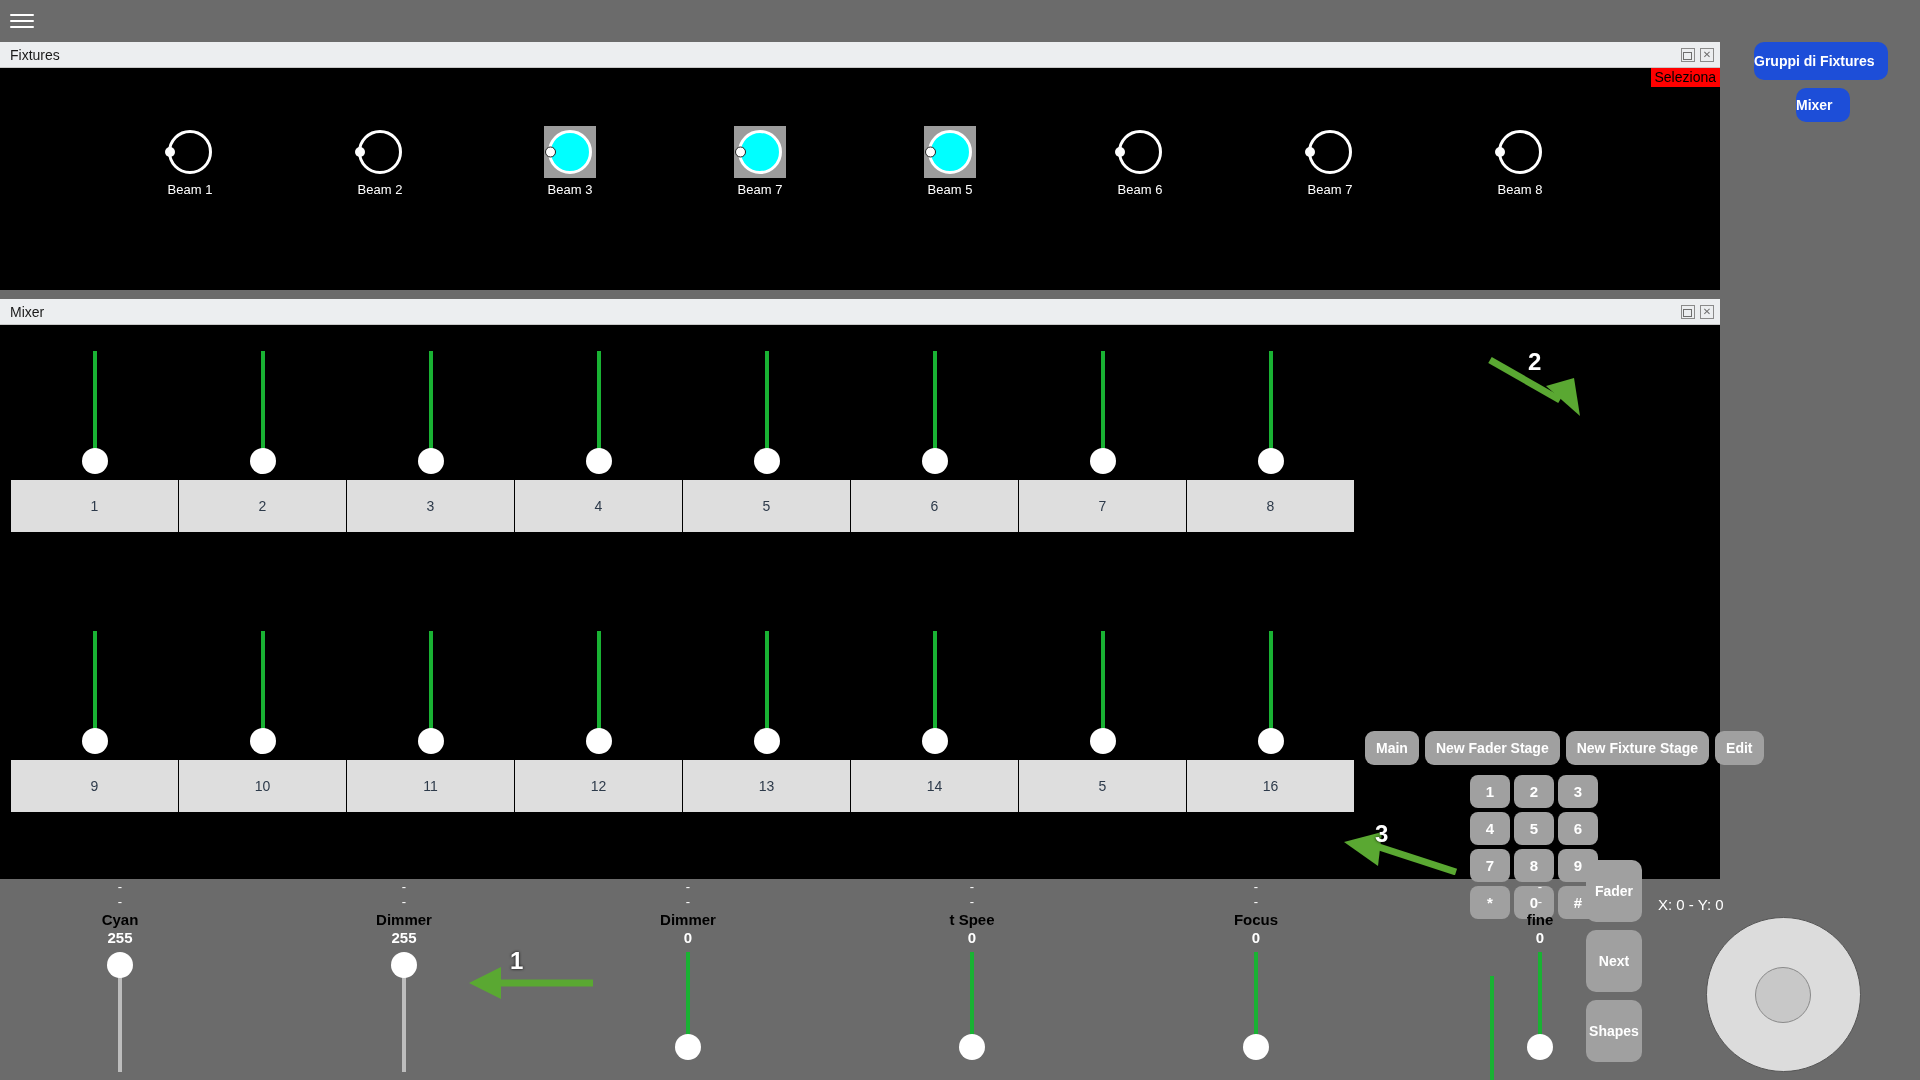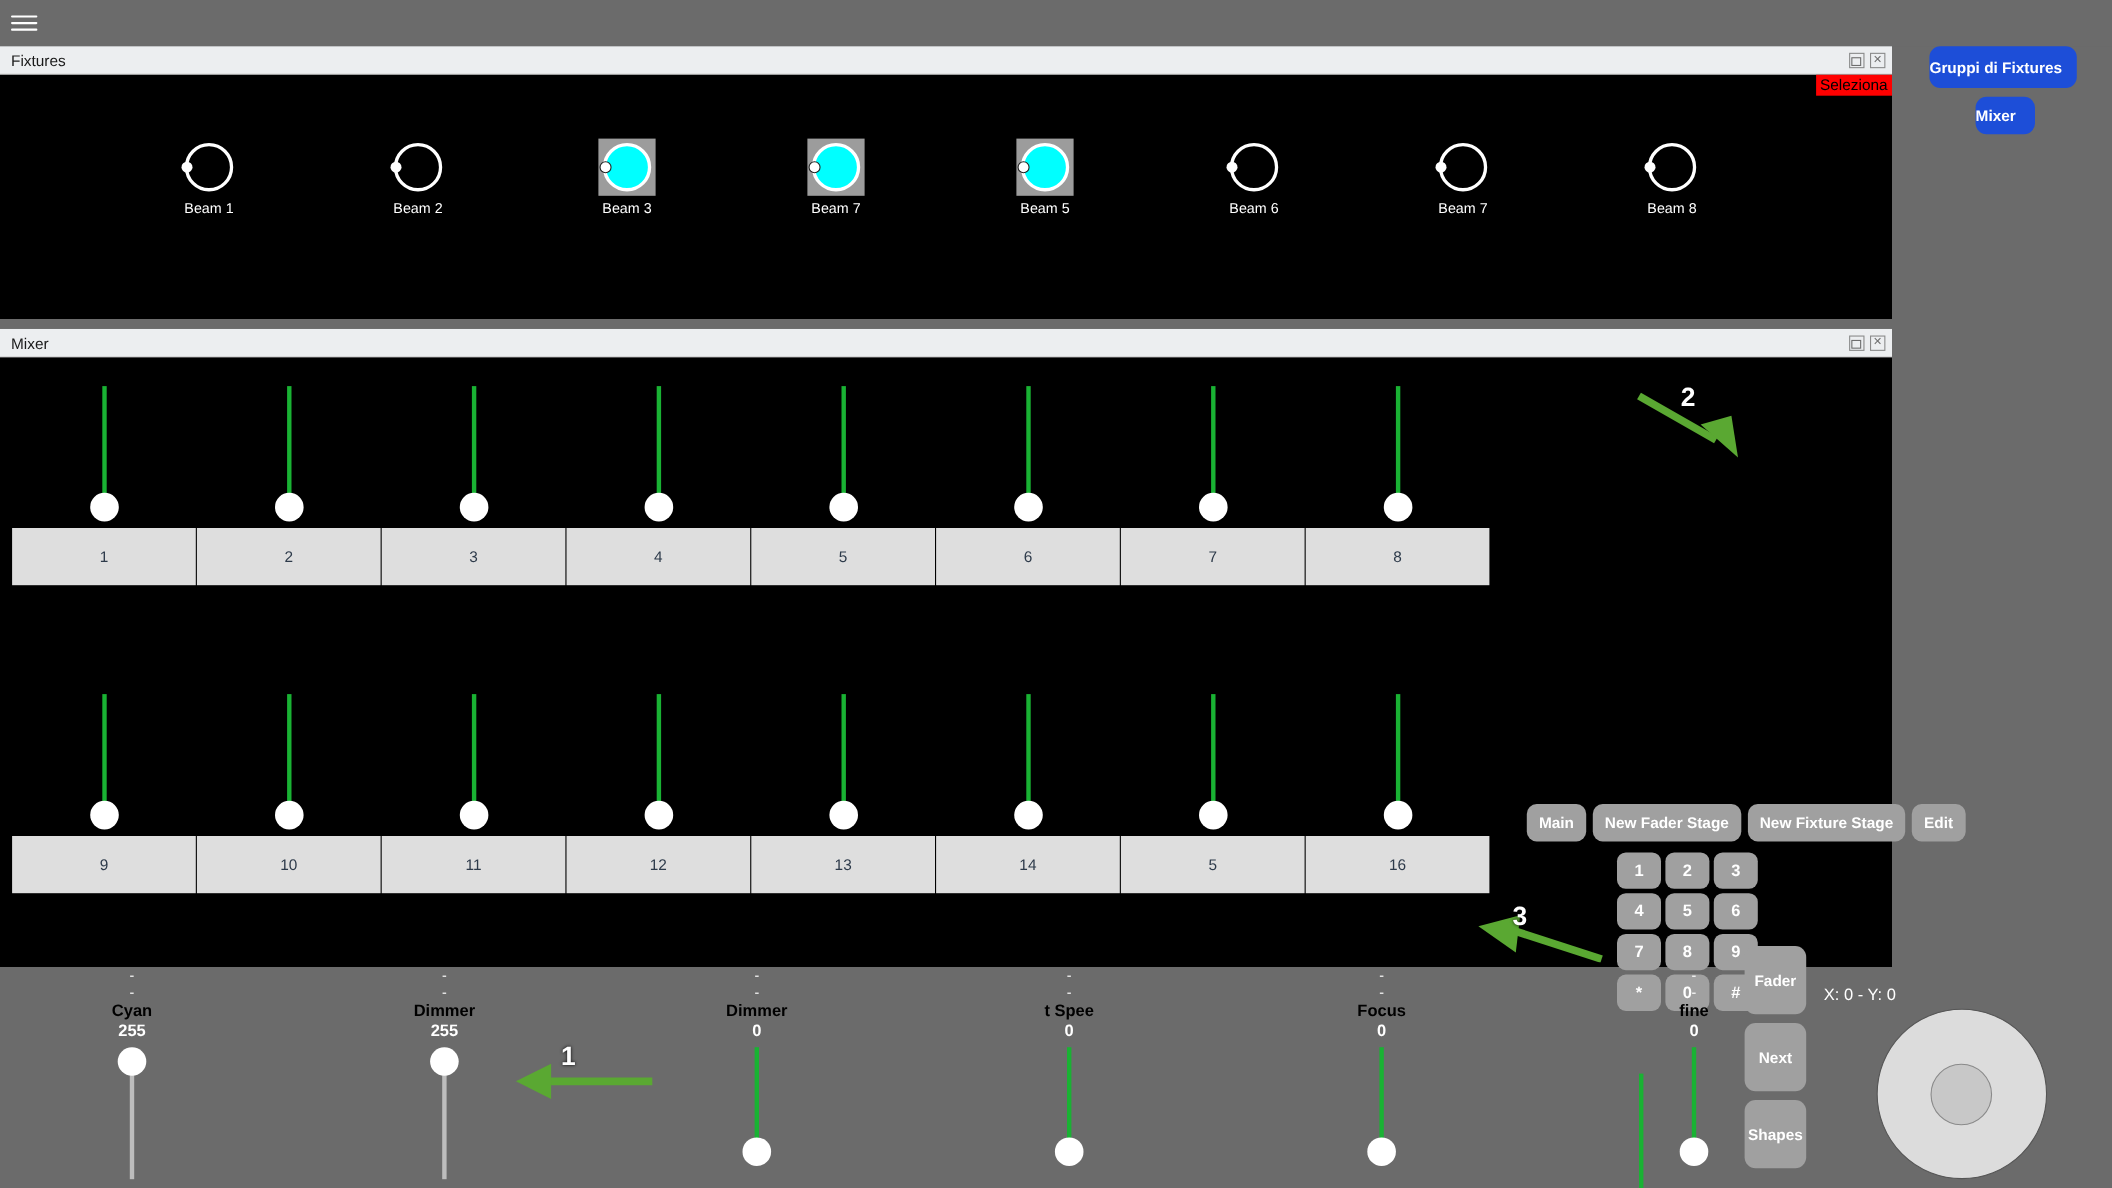--- a/index.html
+++ b/index.html
@@ -354,7 +354,7 @@
           </div>
         </div>
 
-      <div class="stage-btns" id="stage-btns" style="left:1365px; top:406px;margin-left:23px;">
+      <div class="stage-btns" id="stage-btns" style="left:1365px; top:406px;">
           <div class="pill">Main</div>
           <div class="pill">New Fader Stage</div>
           <div class="pill">New Fixture Stage</div>

